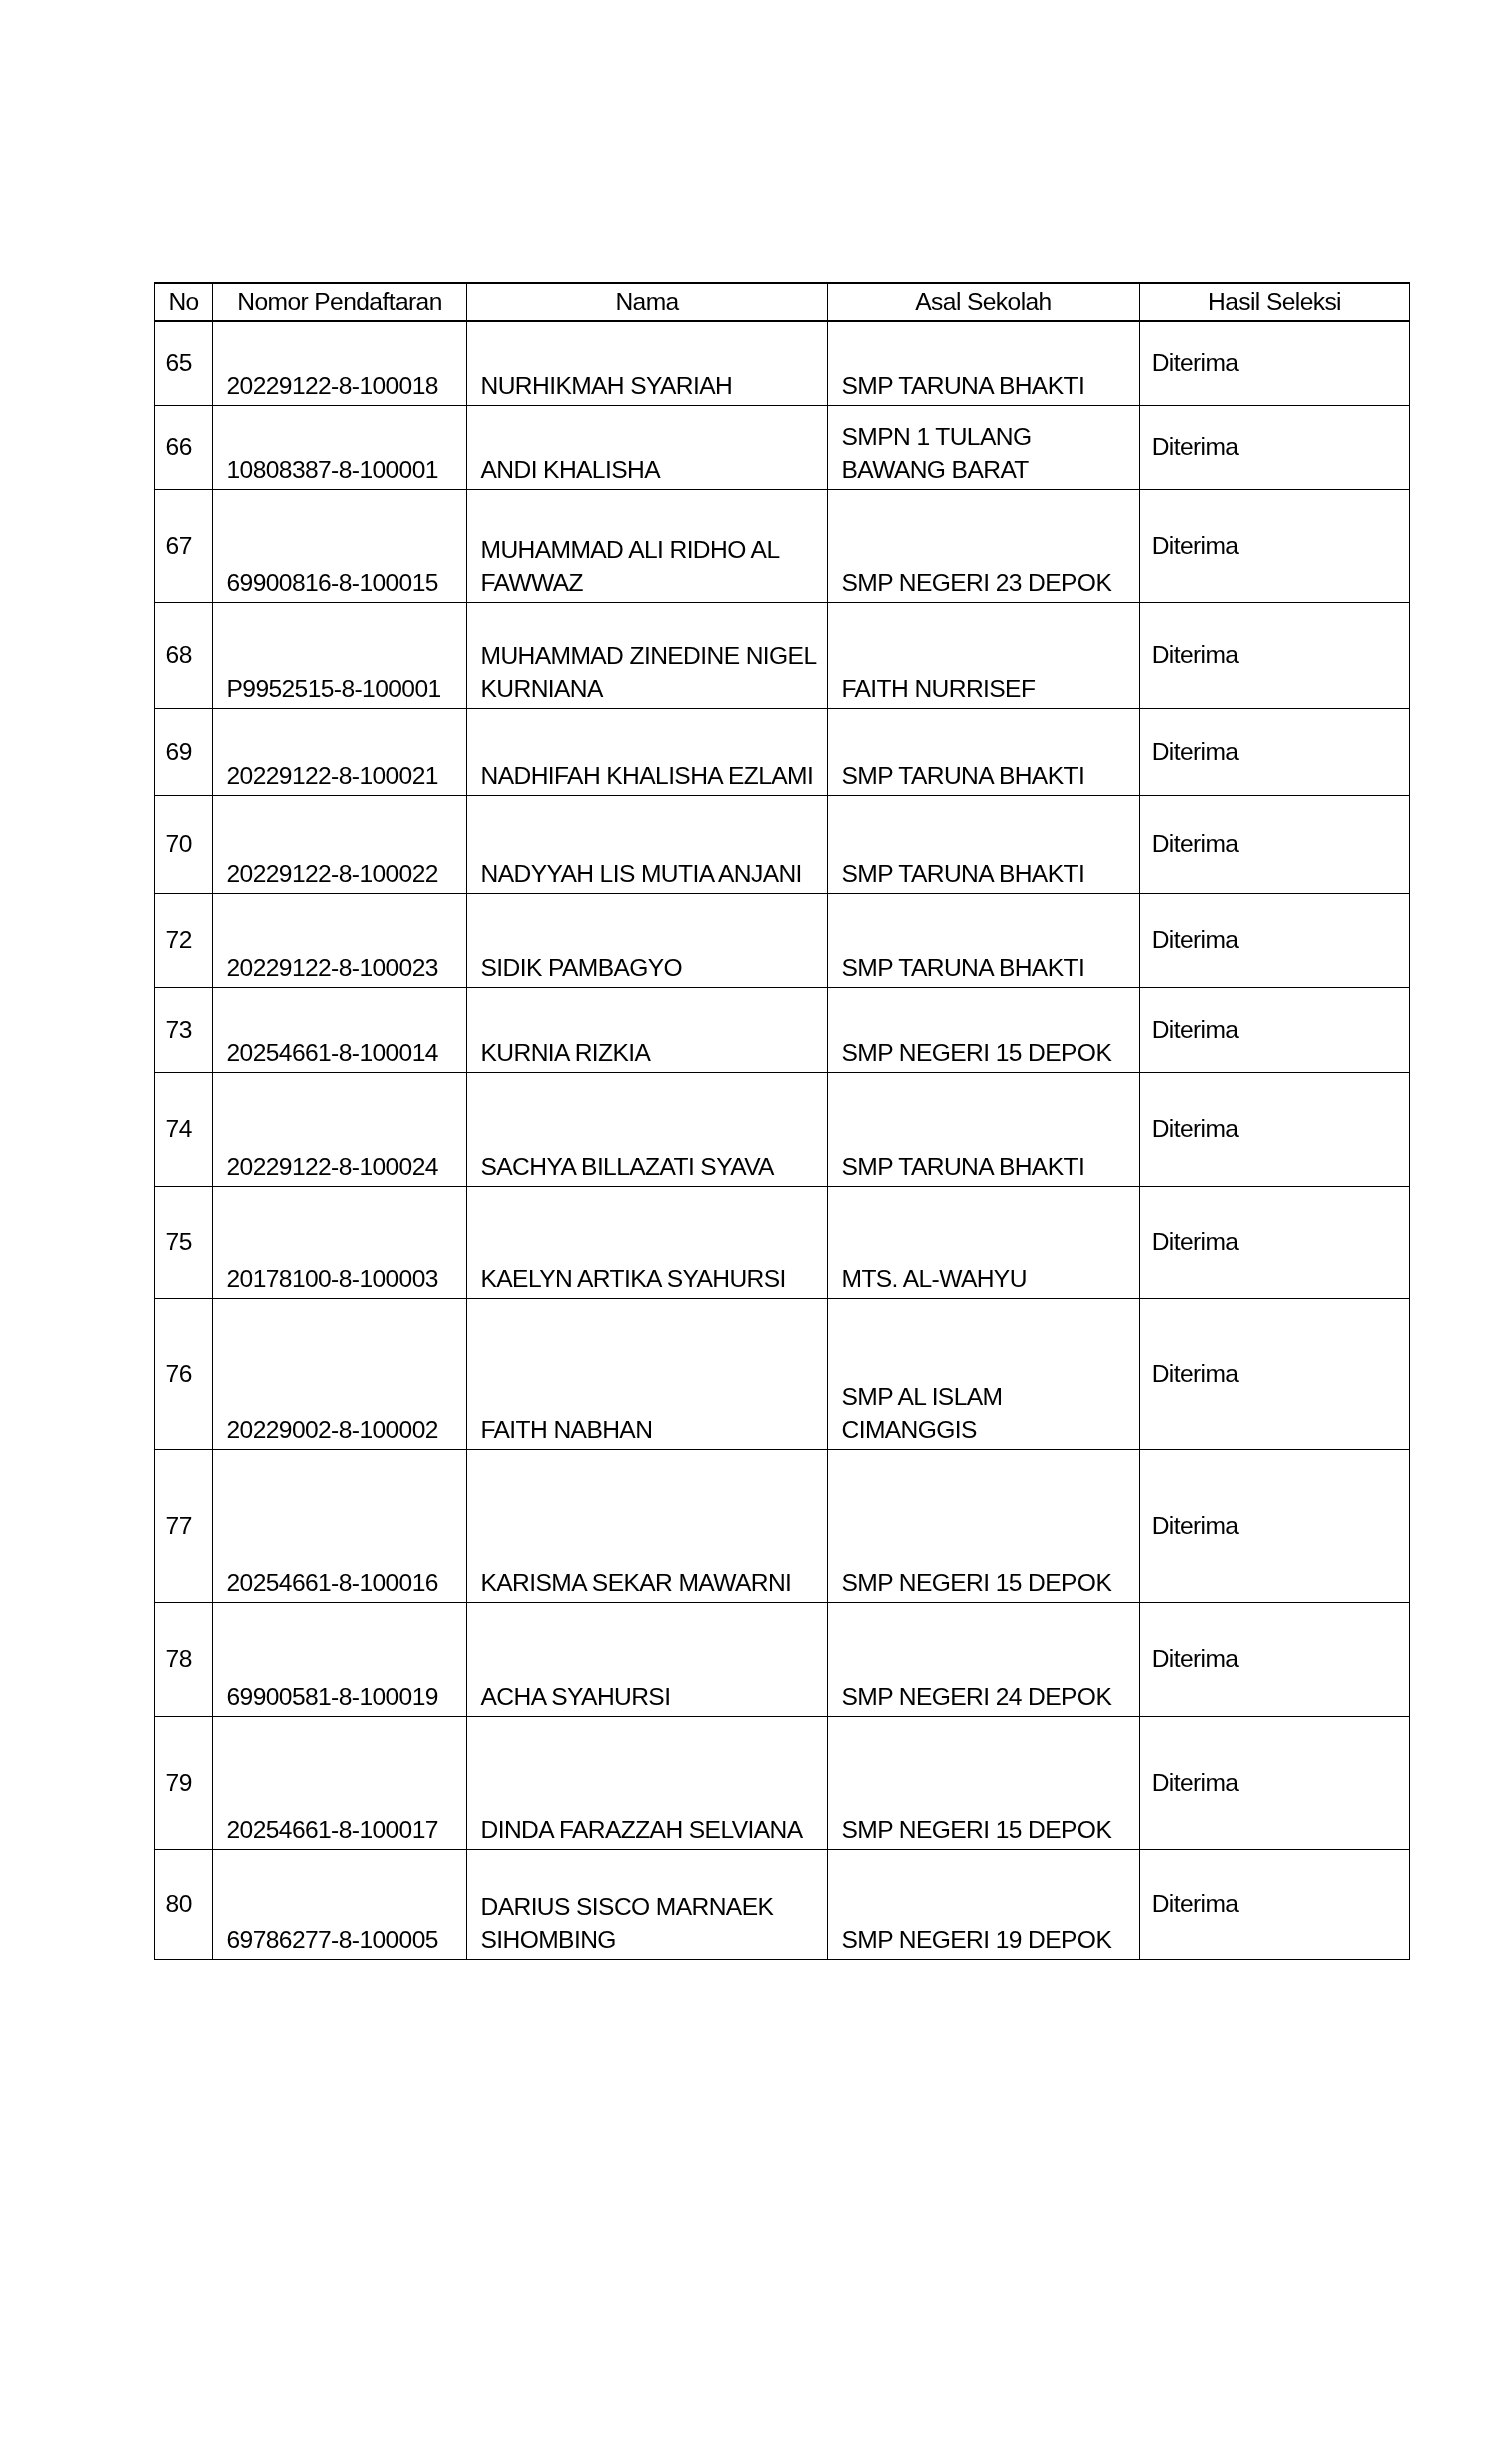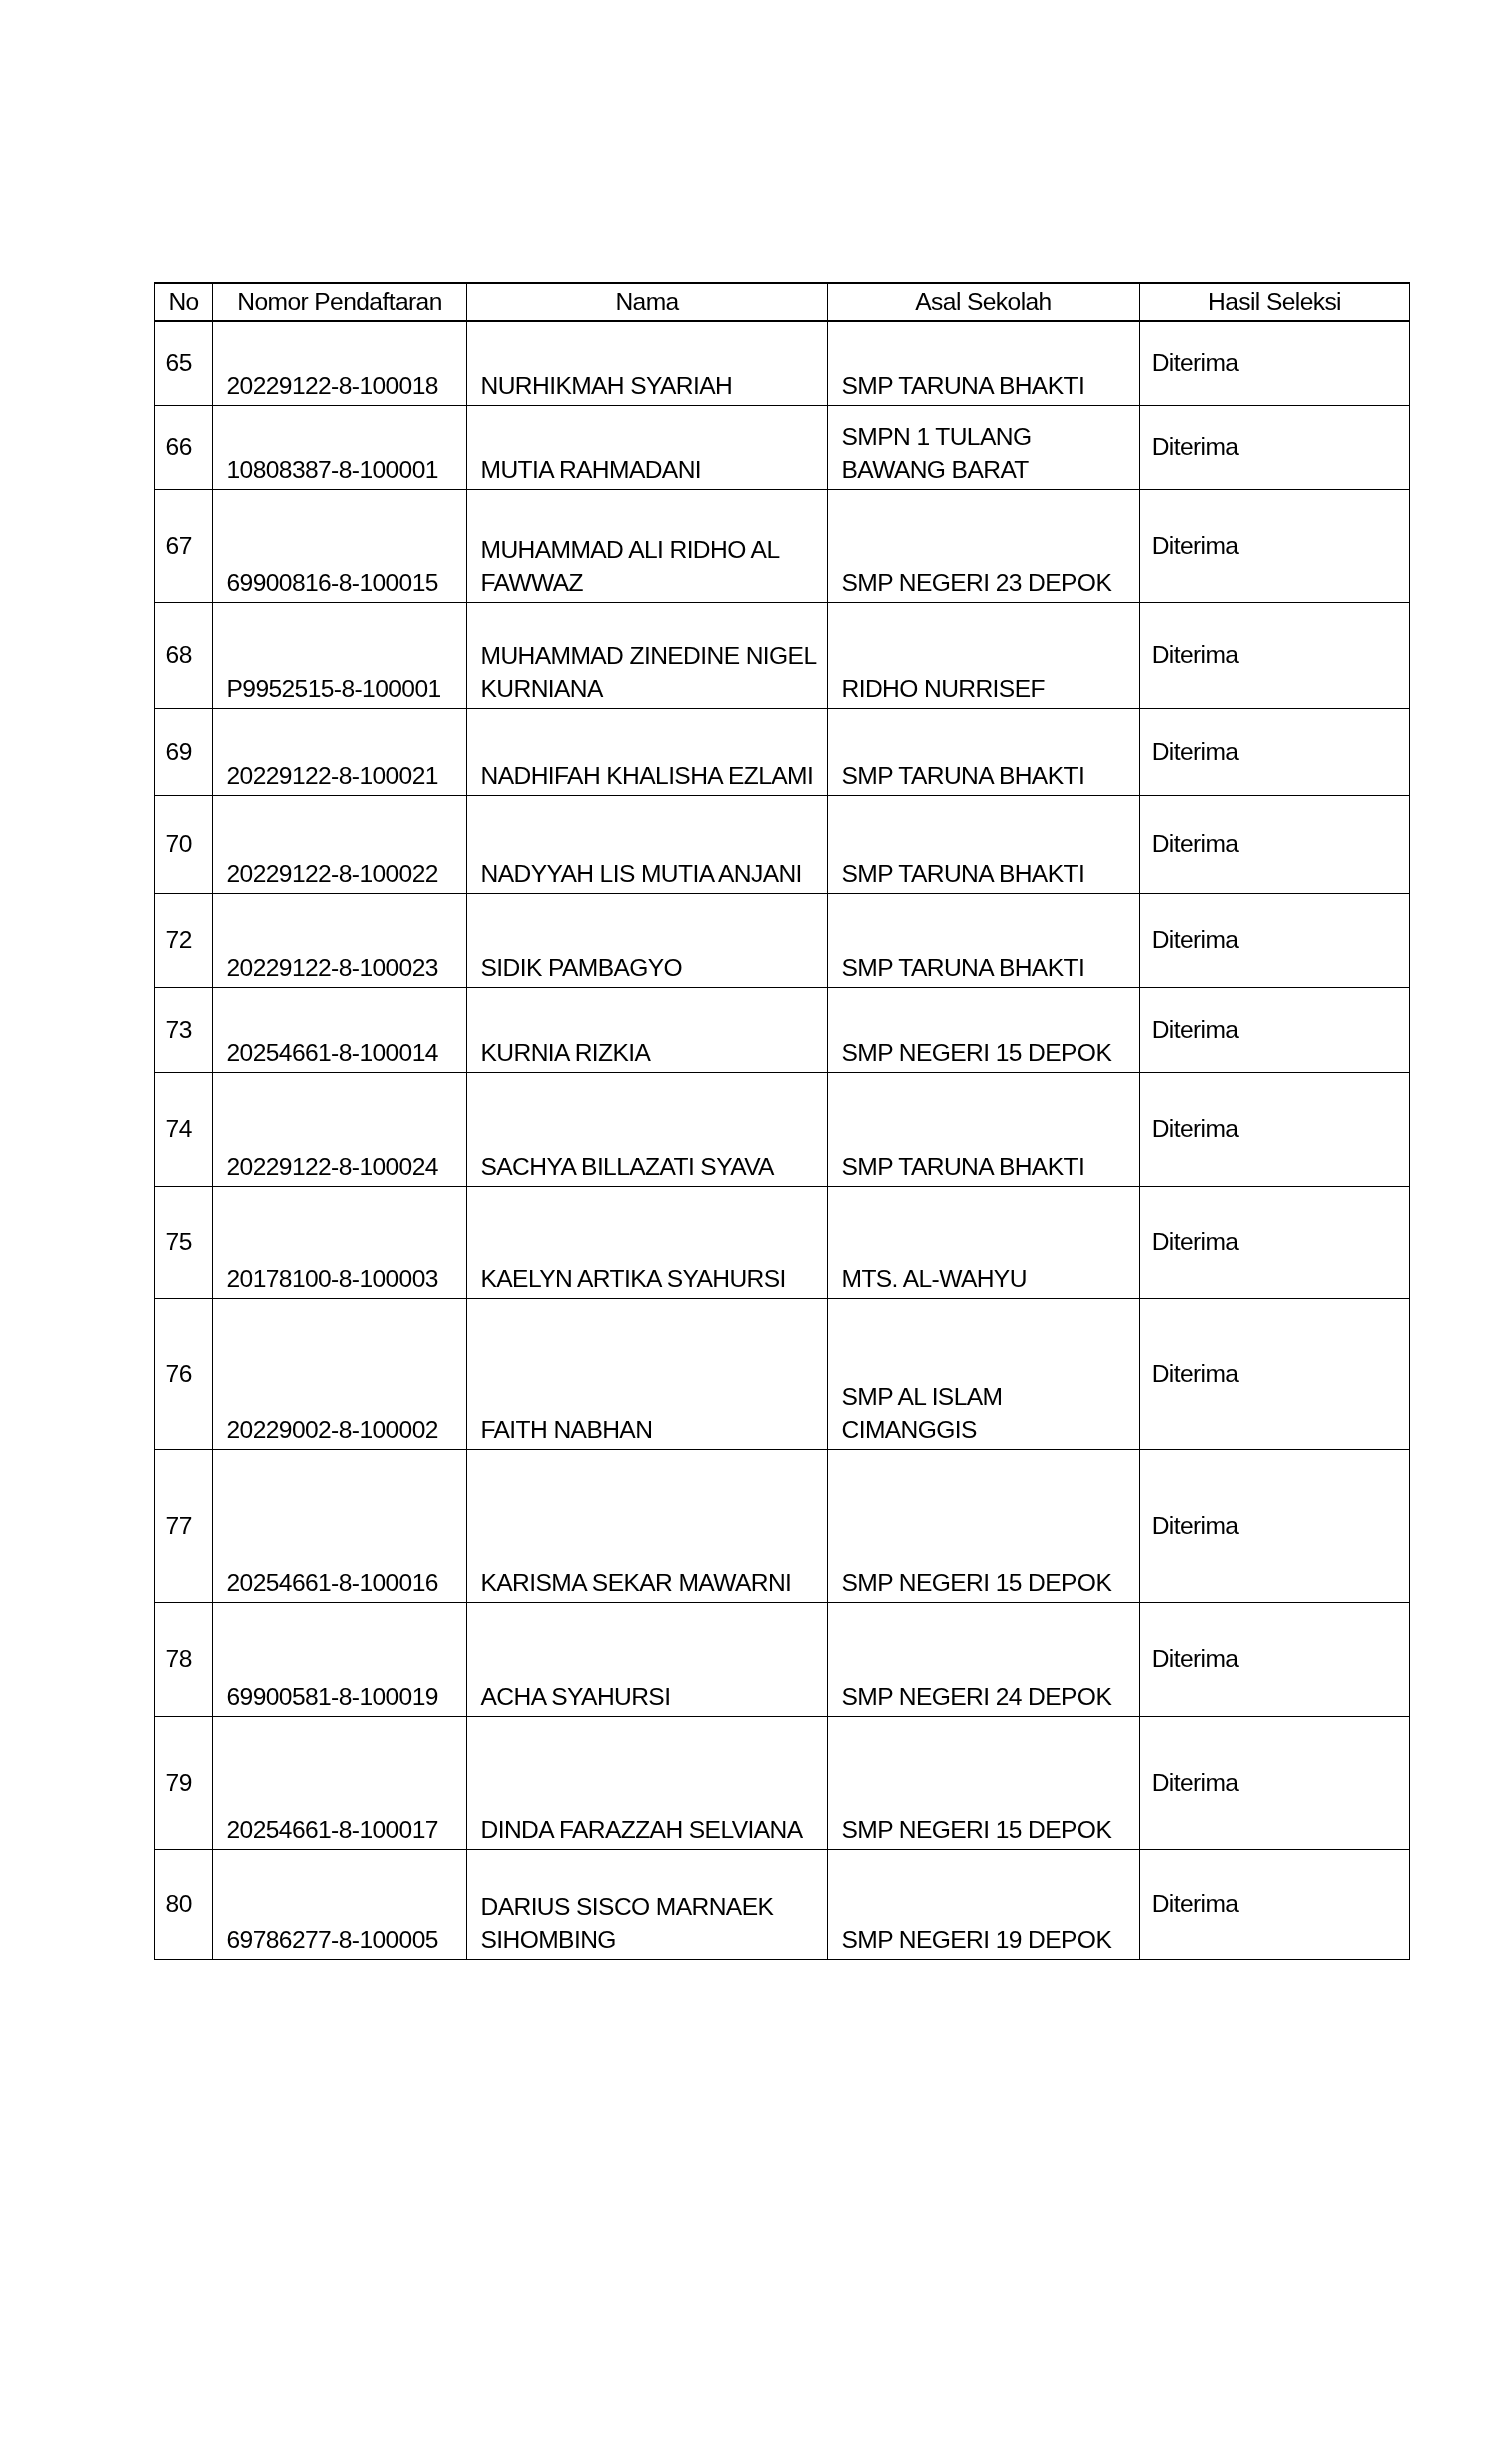--- a/index.html
+++ b/index.html
@@ -95,7 +95,7 @@
         <tr style="height: 84px;">
           <td class="col-no">66</td>
           <td class="col-nomor">10808387-8-100001</td>
-          <td class="col-nama">MUTIA RAHMADANI</td>
+          <td class="col-nama">ANDI KHALISHA</td>
           <td class="col-asal">SMPN 1 TULANG
 BAWANG BARAT</td>
           <td class="col-hasil">Diterima</td>

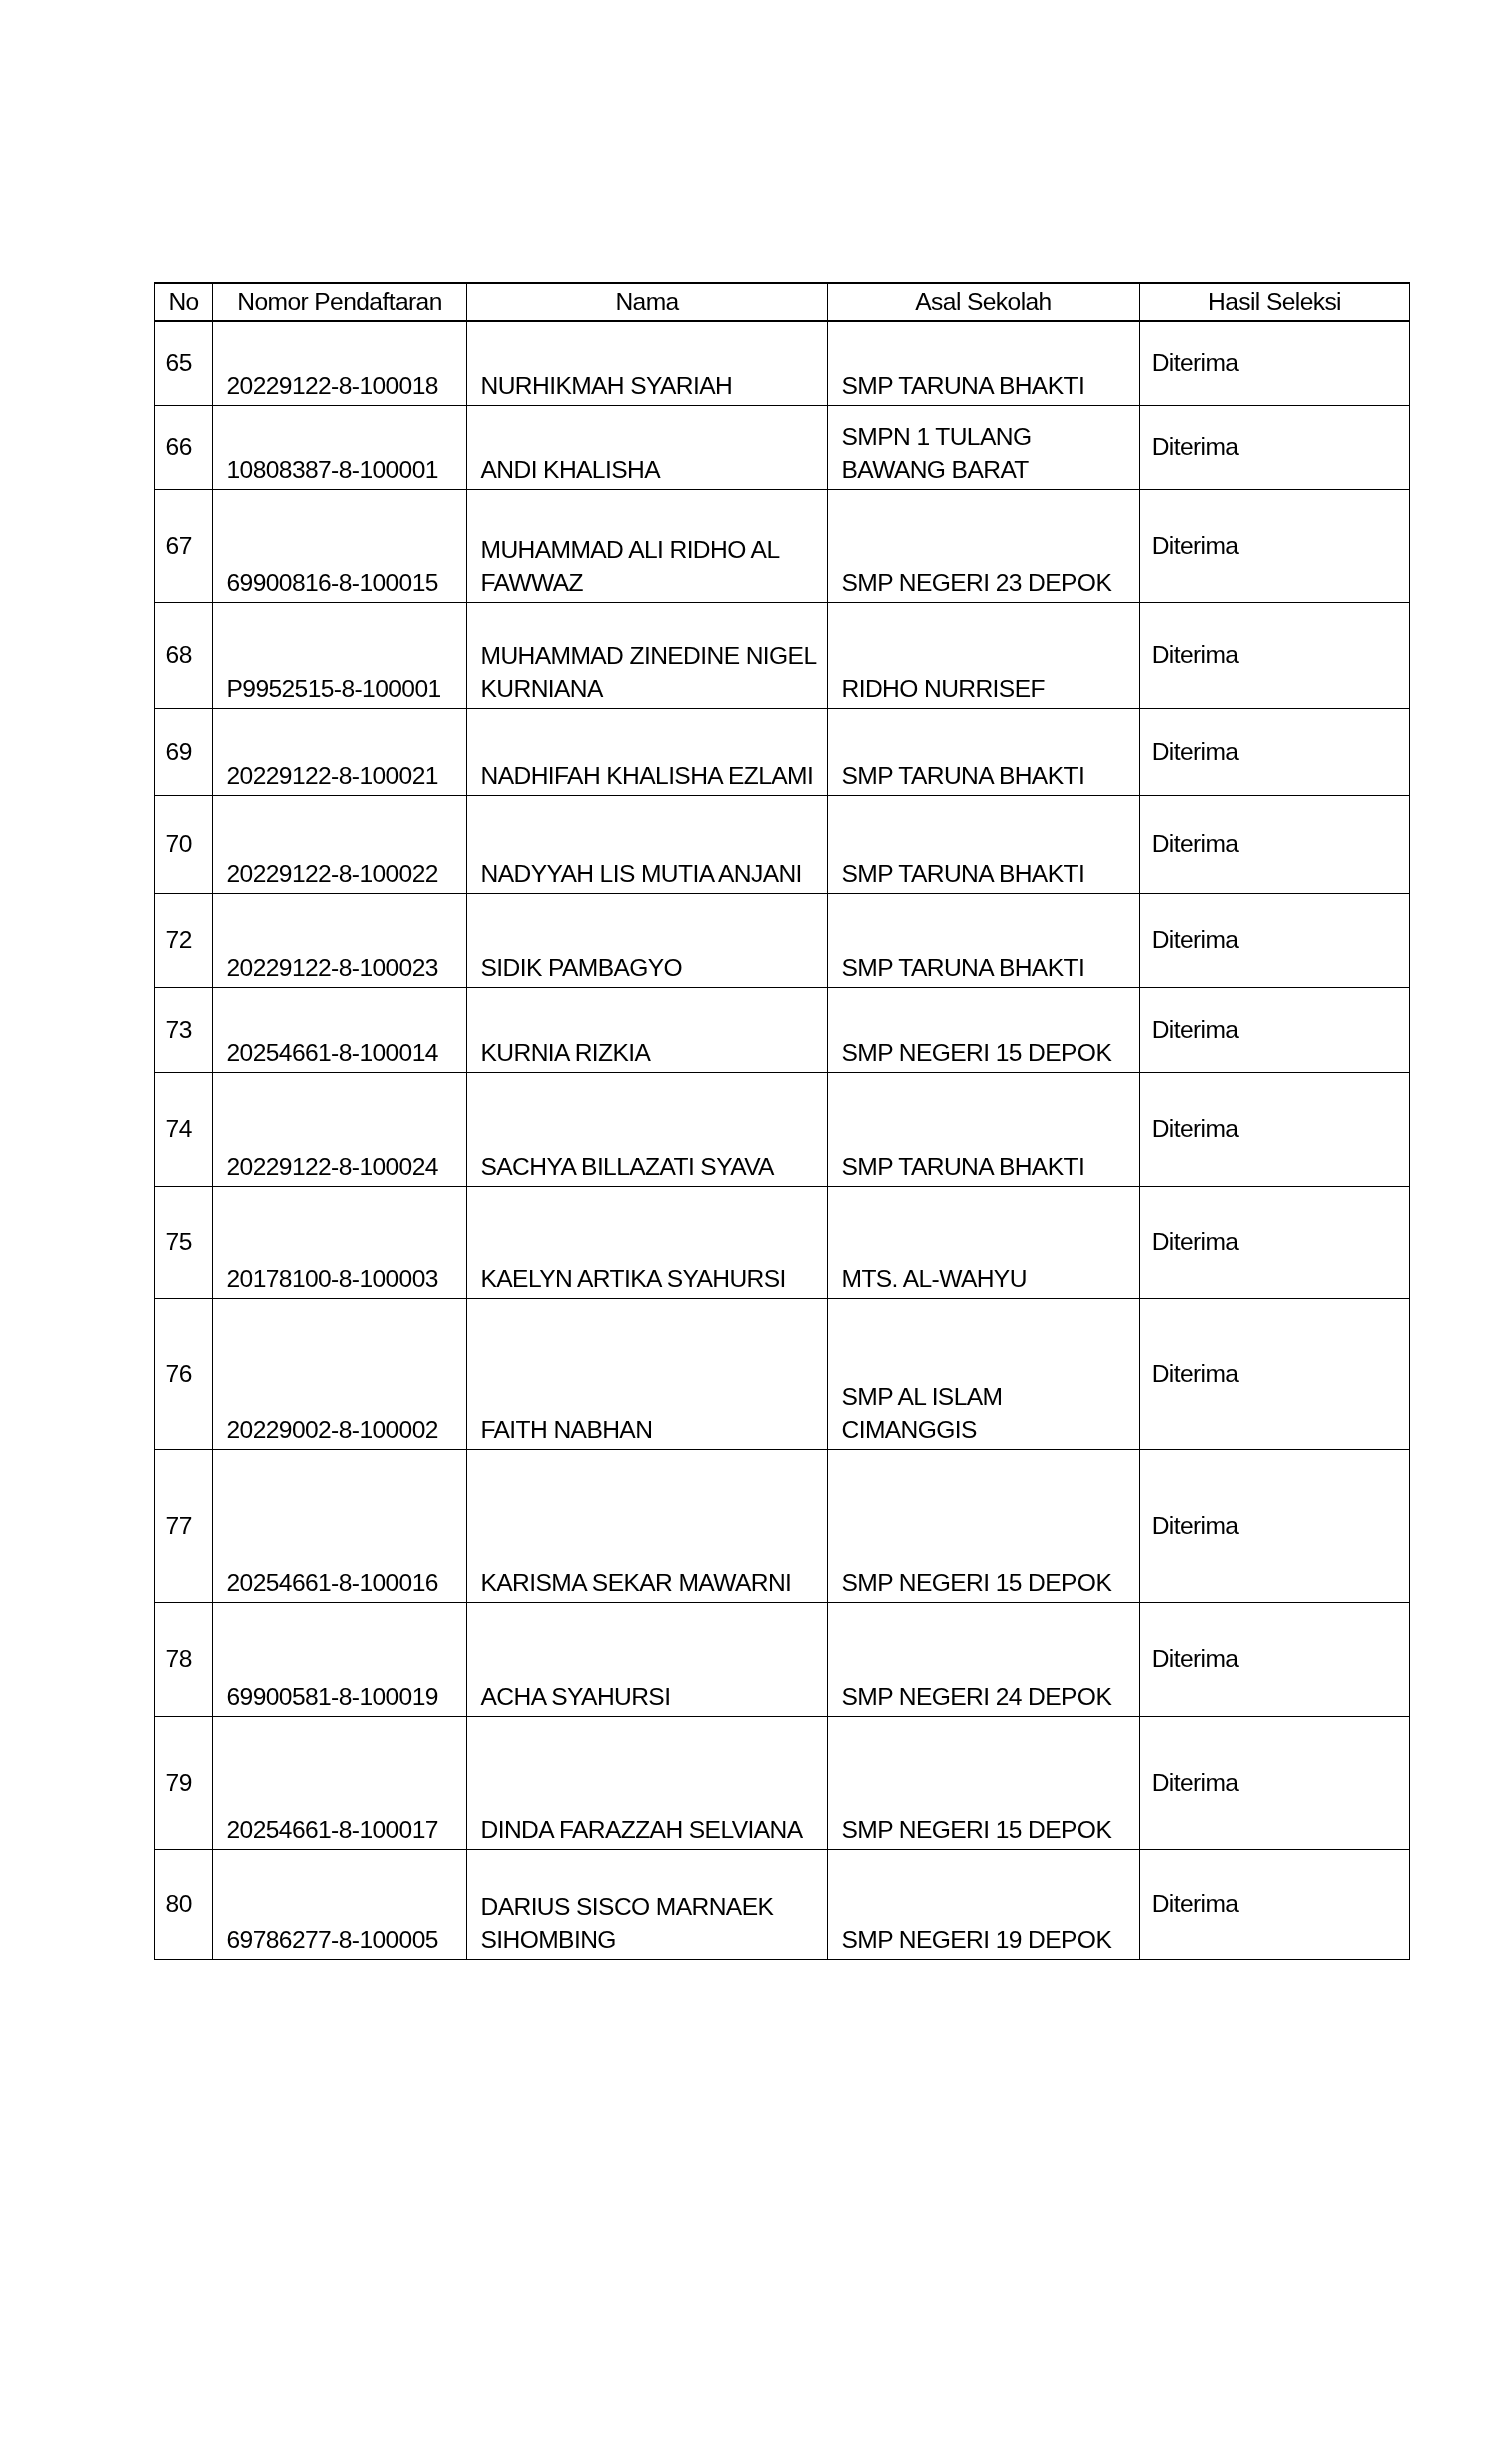--- a/index.html
+++ b/index.html
@@ -113,7 +113,7 @@
           <td class="col-nomor">P9952515-8-100001</td>
           <td class="col-nama">MUHAMMAD ZINEDINE NIGEL
 KURNIANA</td>
-          <td class="col-asal">RIDHO NURRISEF</td>
+          <td class="col-asal">FAITH NURRISEF</td>
           <td class="col-hasil">Diterima</td>
         </tr>
         <tr style="height: 87px;">

